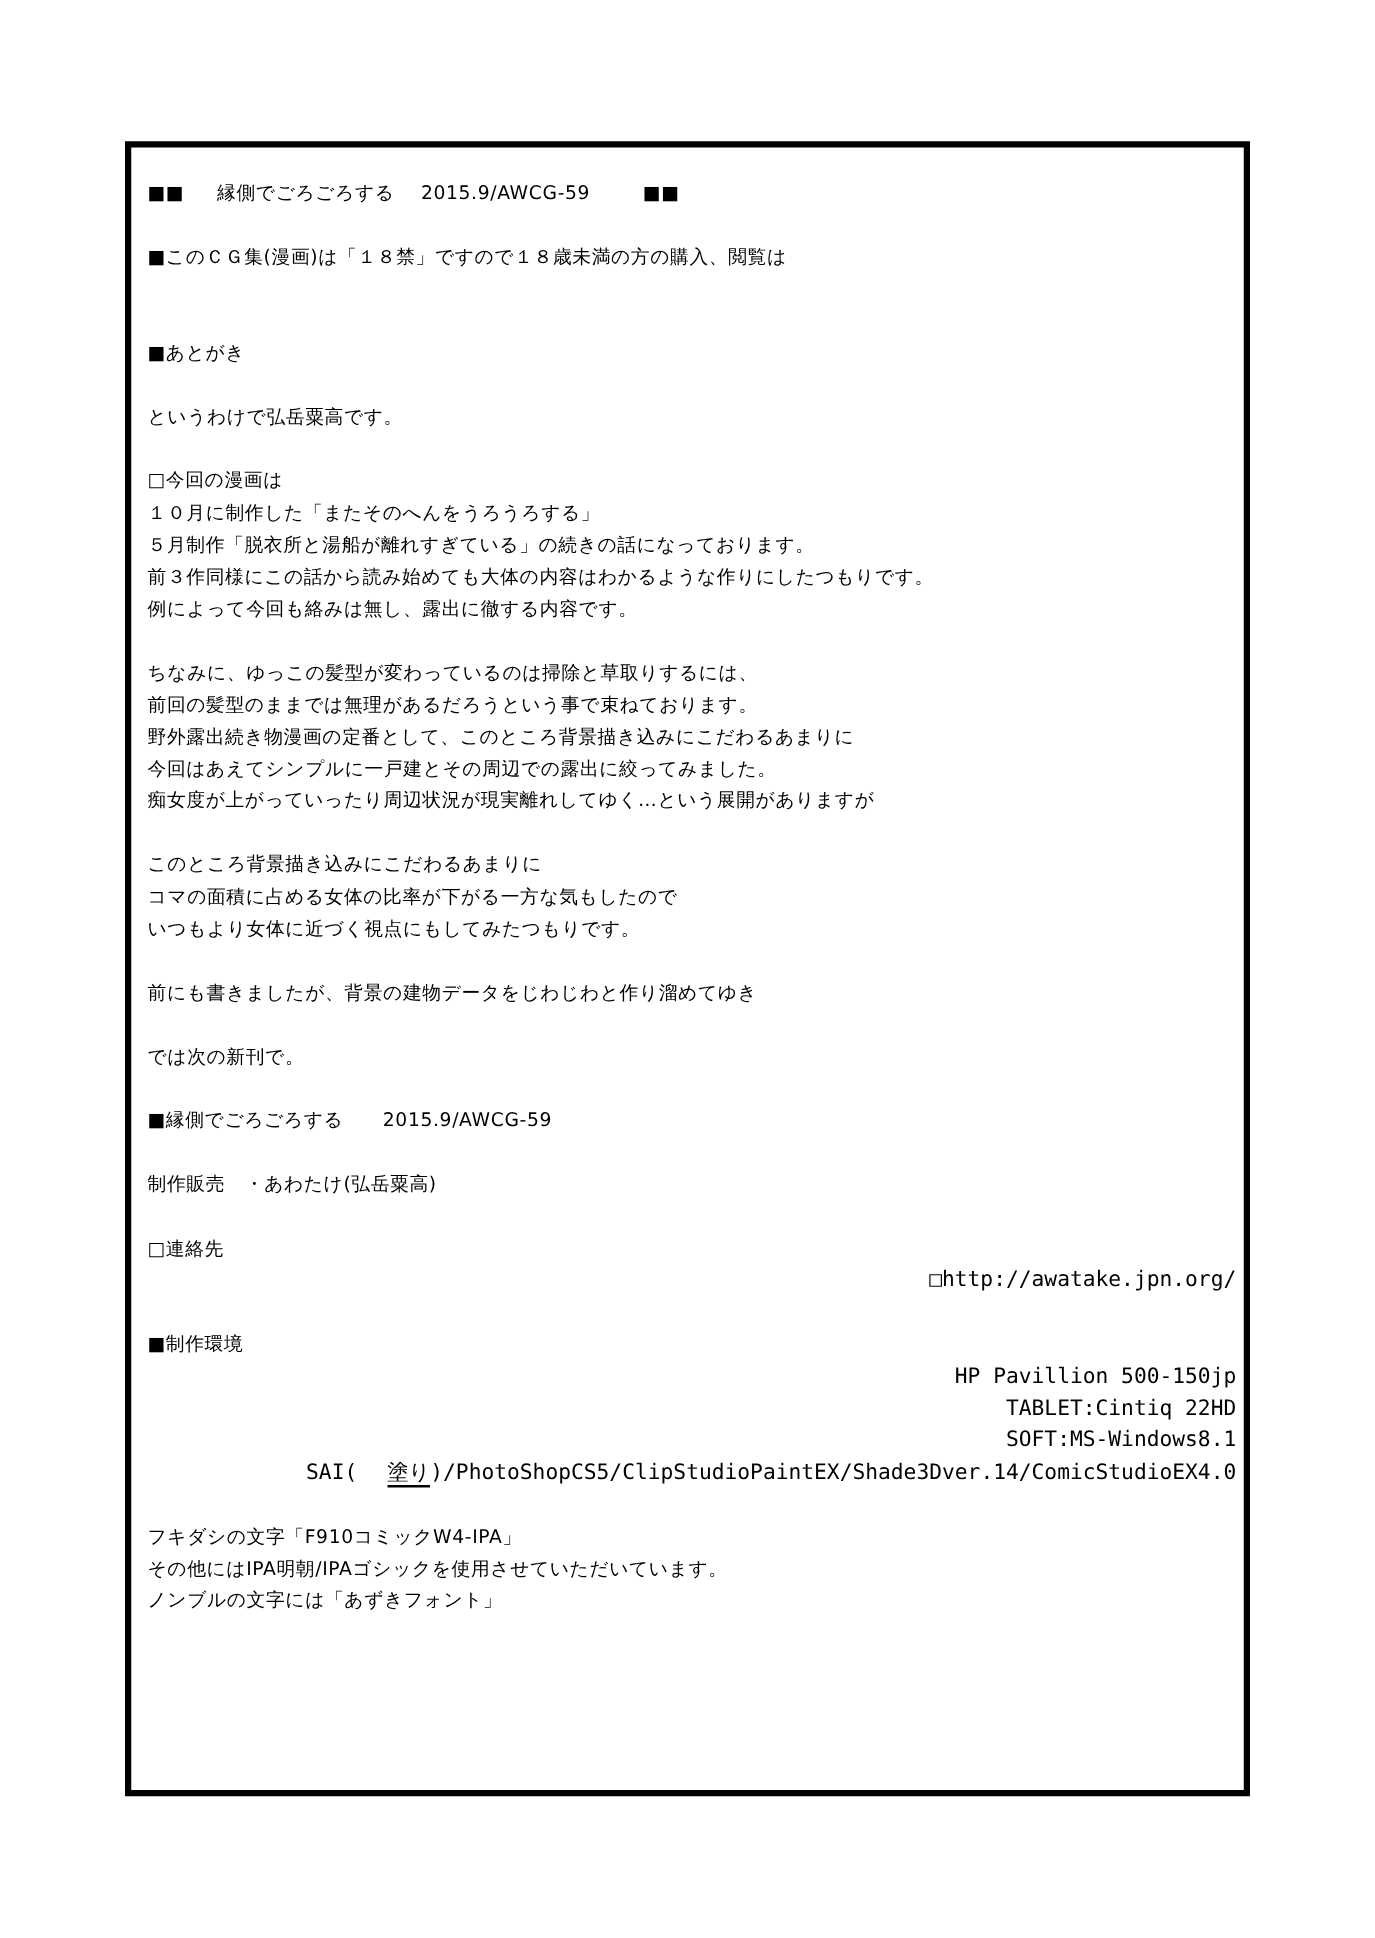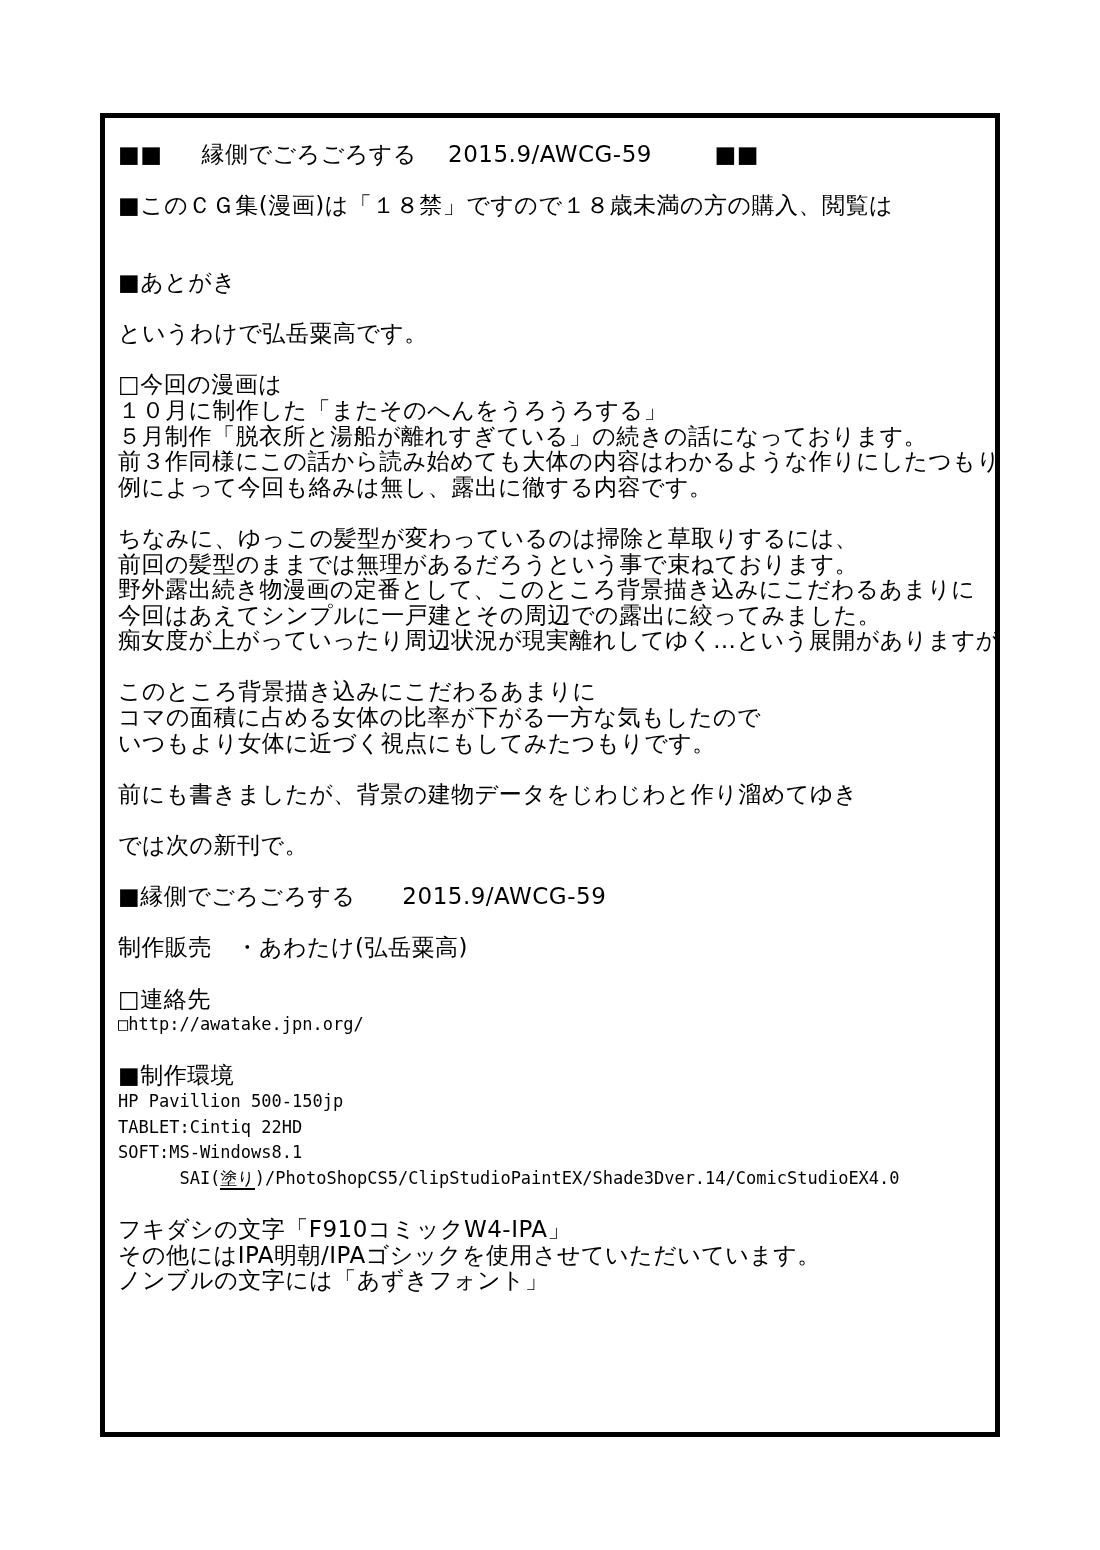--- a/index.html
+++ b/index.html
@@ -34,7 +34,7 @@
   .line {
     height: 25.6px;
     line-height: 25.6px;
-    font-size: 23px;
+    font-size: 15px;
     white-space: pre;
     letter-spacing: 0.5px;
     color: #000000;

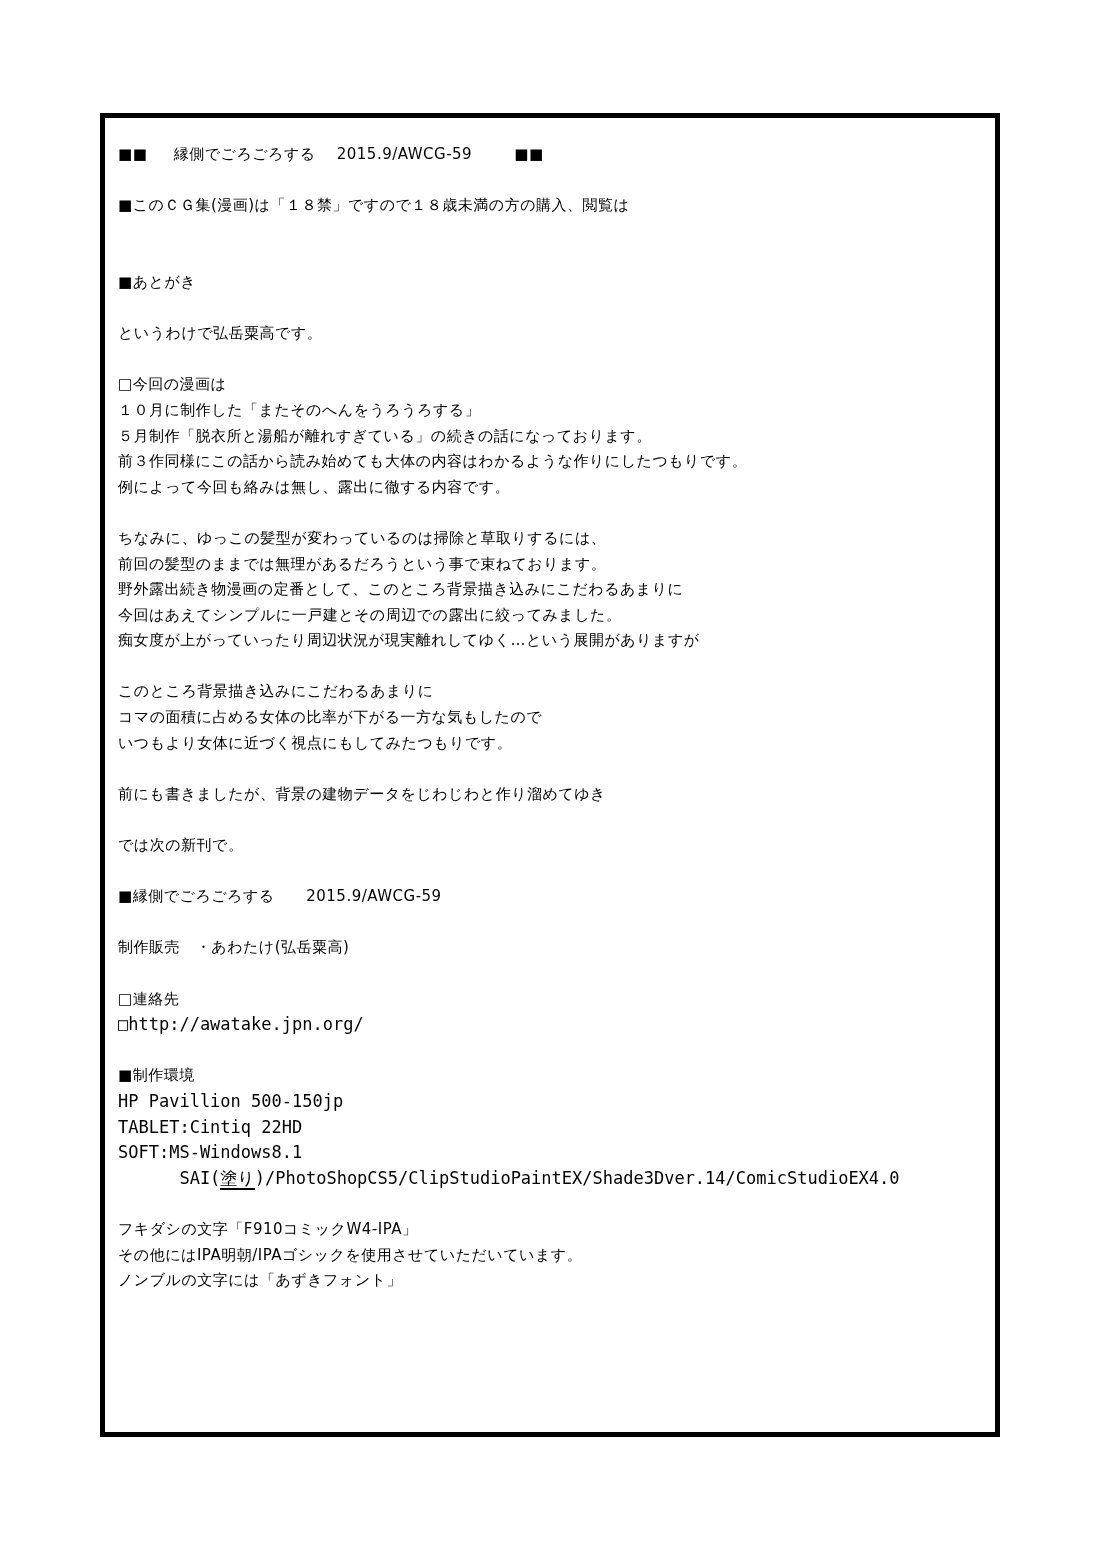--- a/index.html
+++ b/index.html
@@ -43,6 +43,7 @@
     font-family: "DejaVu Sans Mono", "Liberation Mono", monospace;
     font-size: 17px;
     letter-spacing: 0;
+    text-align: right;
   }
   .underline {
     border-bottom: 2px solid #000000;

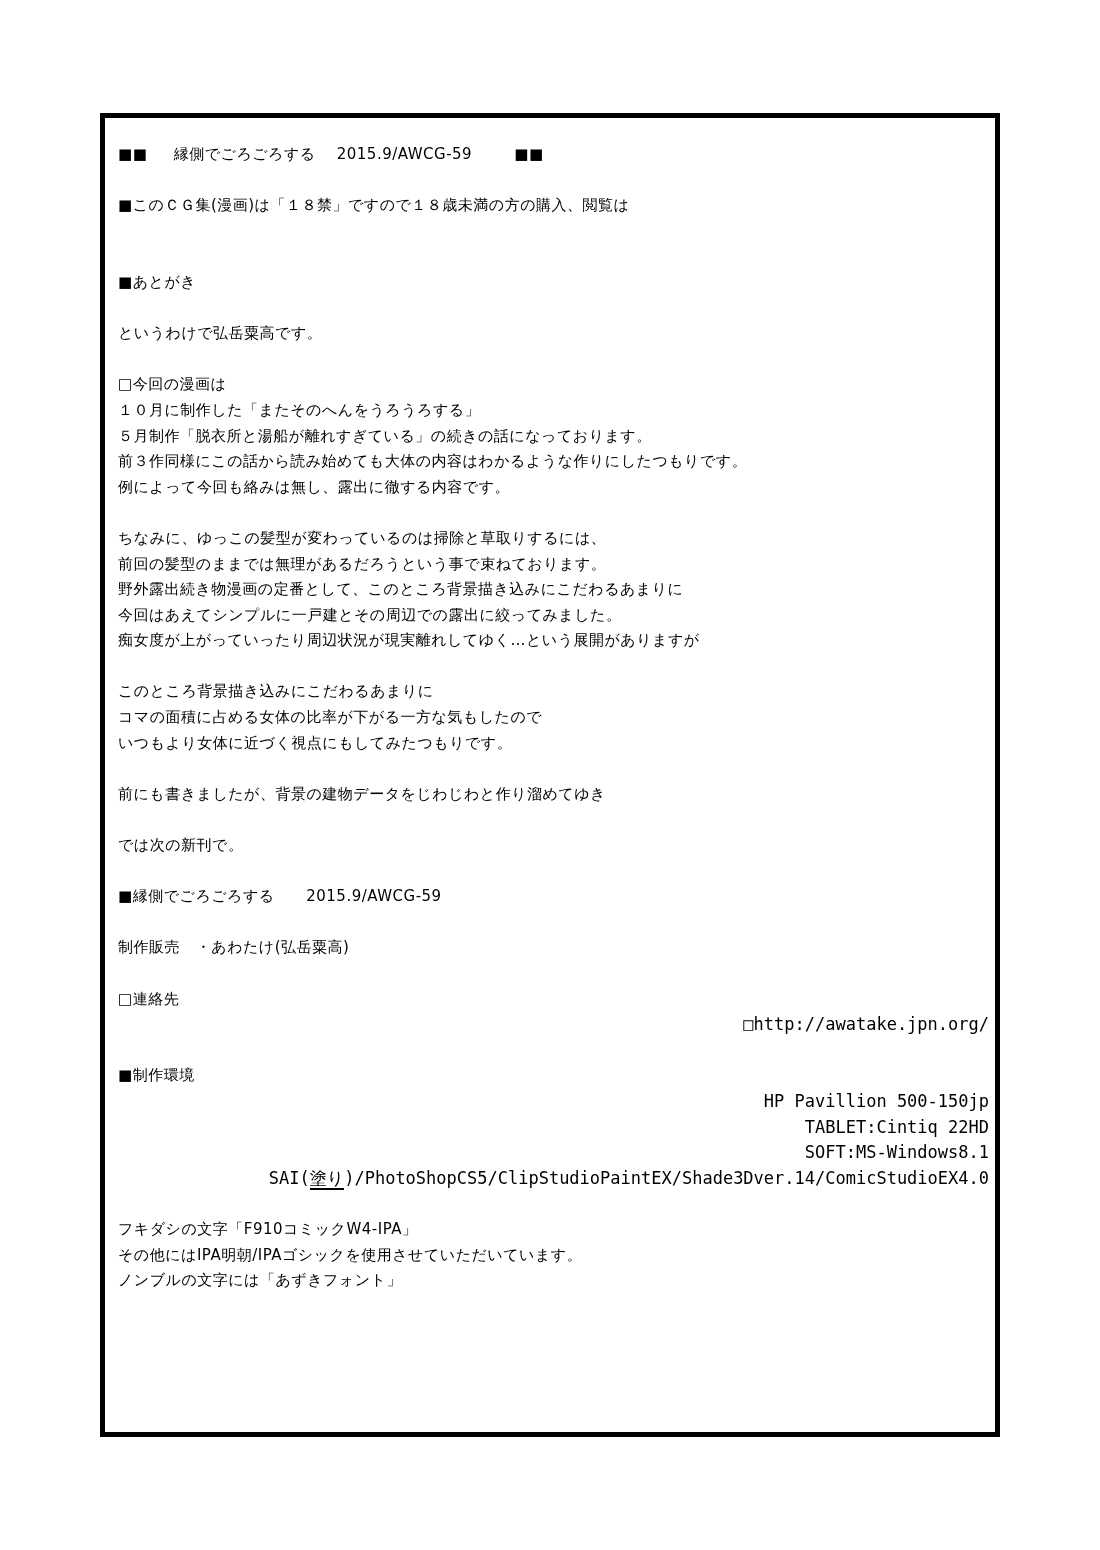--- a/index.html
+++ b/index.html
@@ -47,6 +47,7 @@
   }
   .underline {
     border-bottom: 2px solid #000000;
+    margin-left: 24px;
   }
 </style>
 </head>

